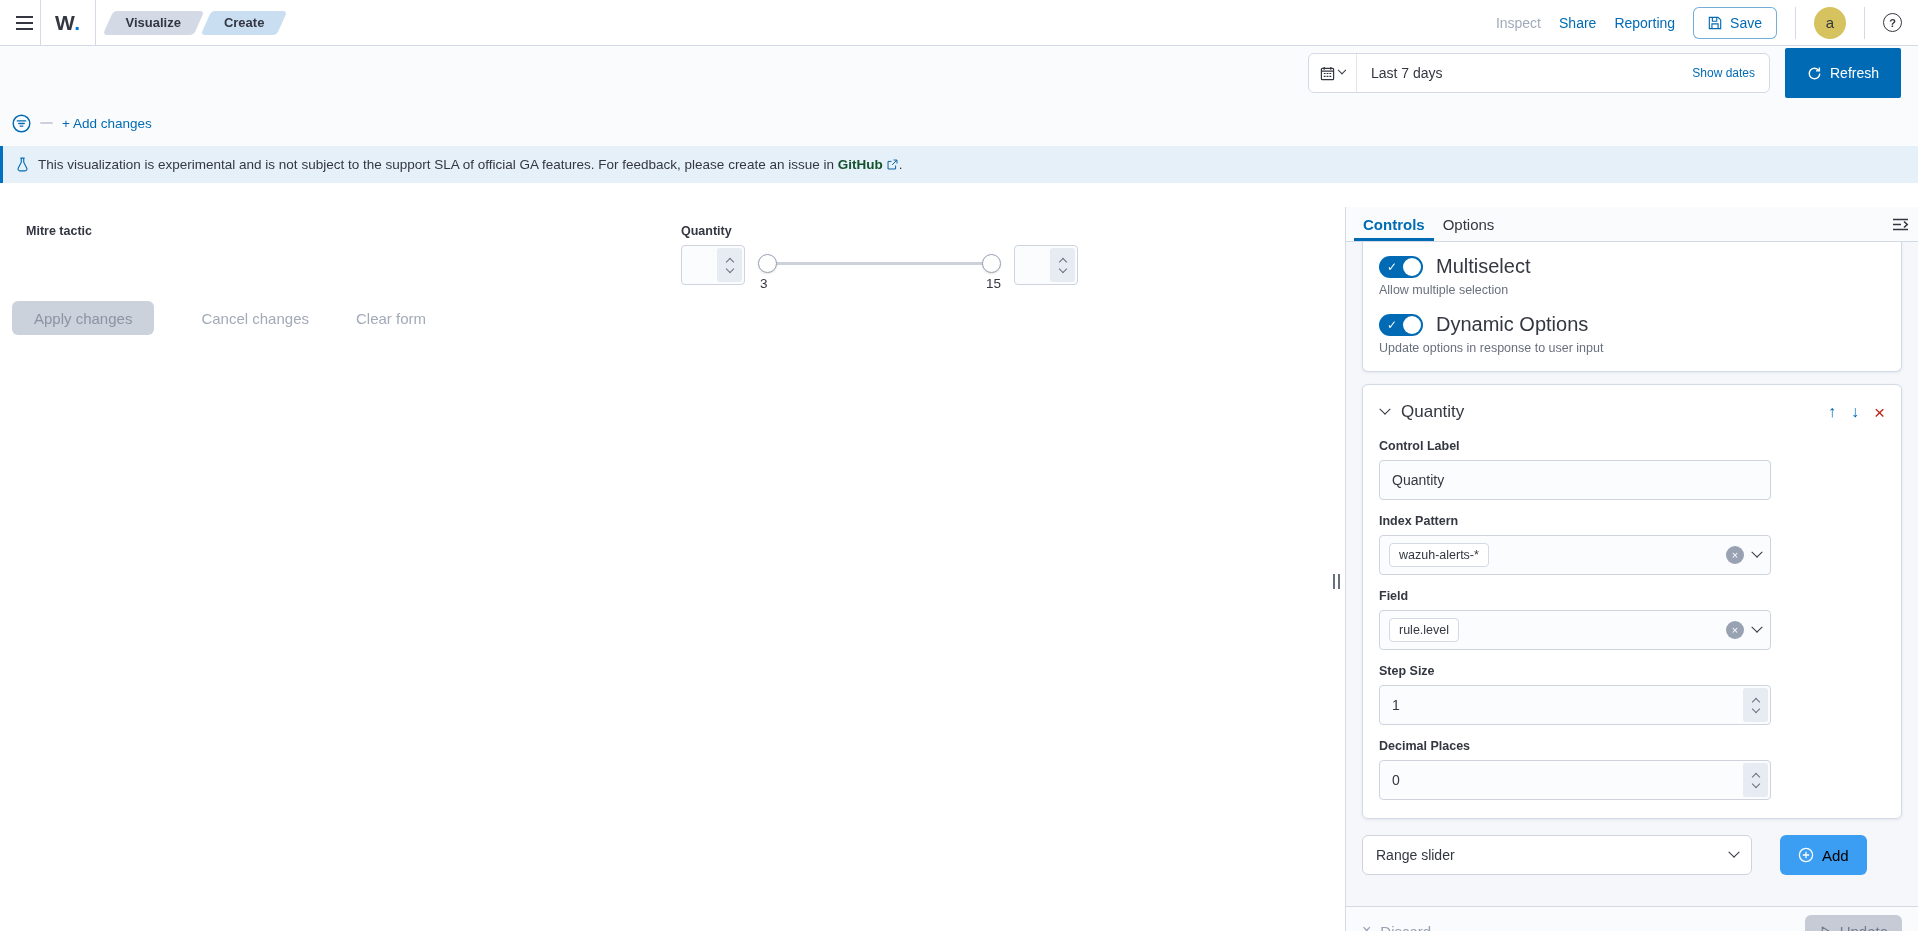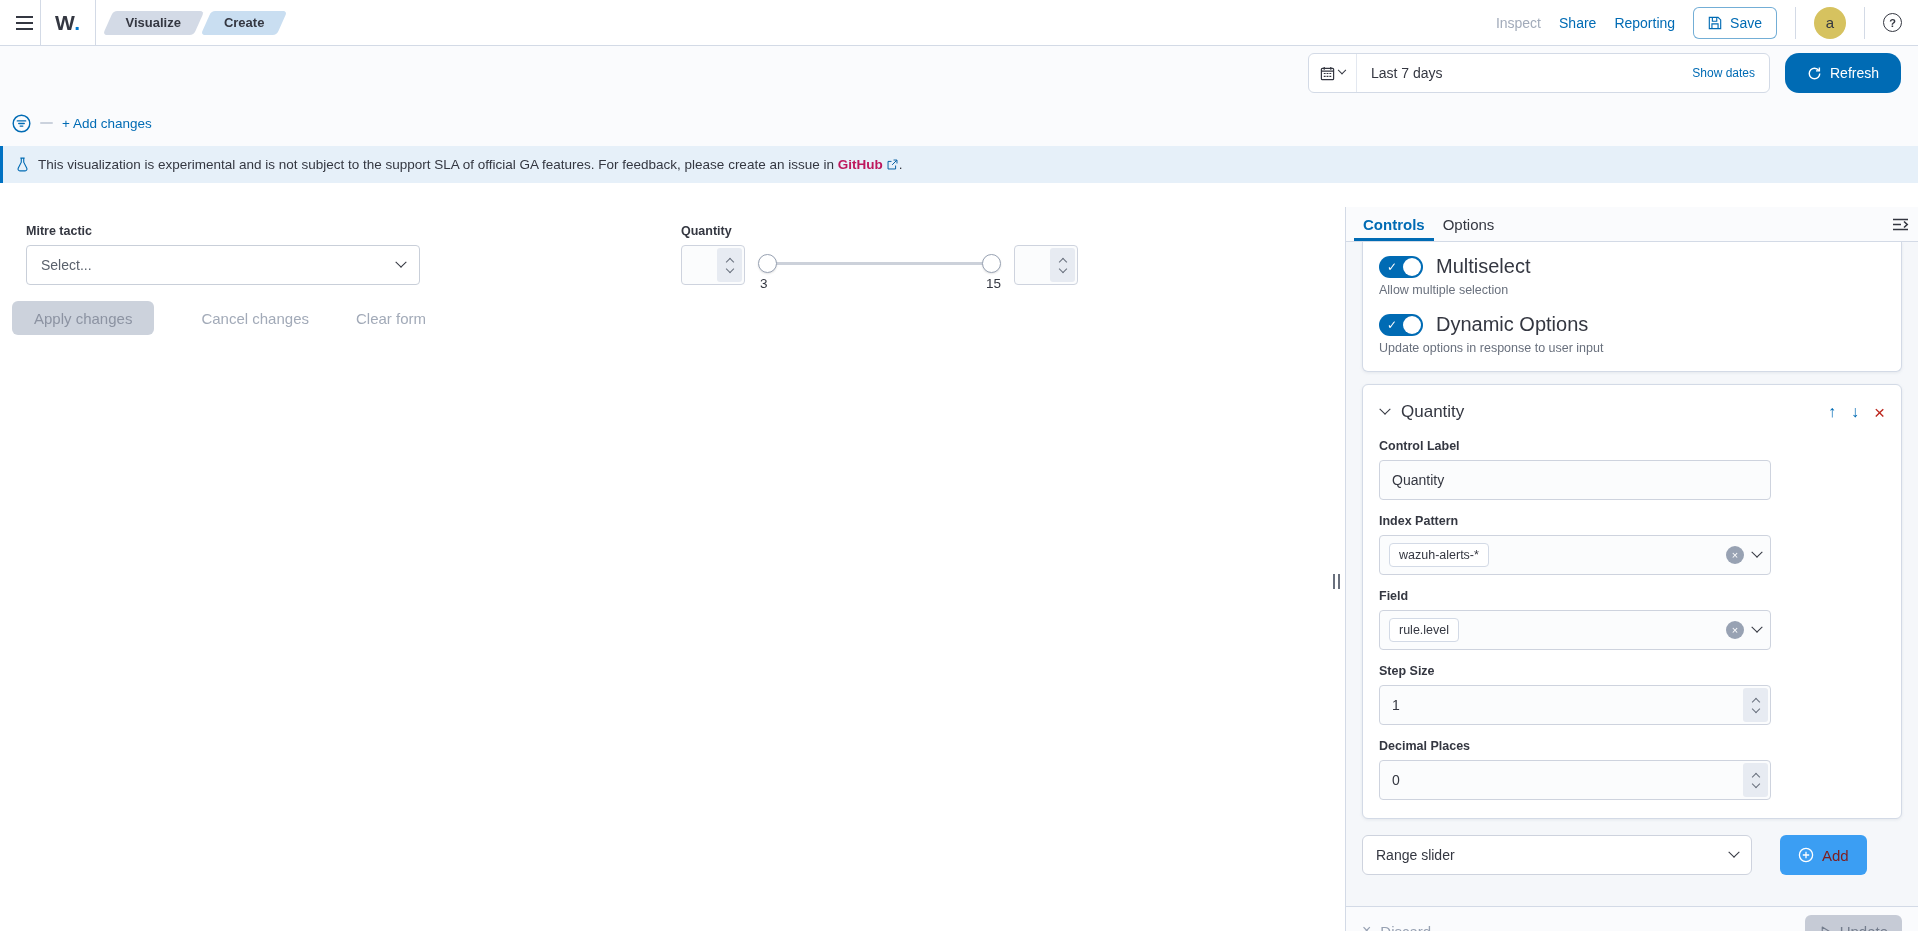--- a/index.html
+++ b/index.html
@@ -38,7 +38,7 @@
     border-right:1px solid #e3e8f0; cursor:pointer; }
   .dp-value { flex:1; padding-left:14px; font-size:14px; }
   .dp-show { padding-right:14px; color:#006bb4; font-size:12px; cursor:pointer; }
-  .refresh-btn { height:40px; min-width:116px; background:#006bb4; border:none; border-radius:14px; color:#fff;
+  .refresh-btn { height:50px; min-width:116px; background:#006bb4; border:none; border-radius:2px; color:#fff;
     font-size:14px; display:flex; align-items:center; justify-content:center; gap:8px; cursor:pointer; }
 
   

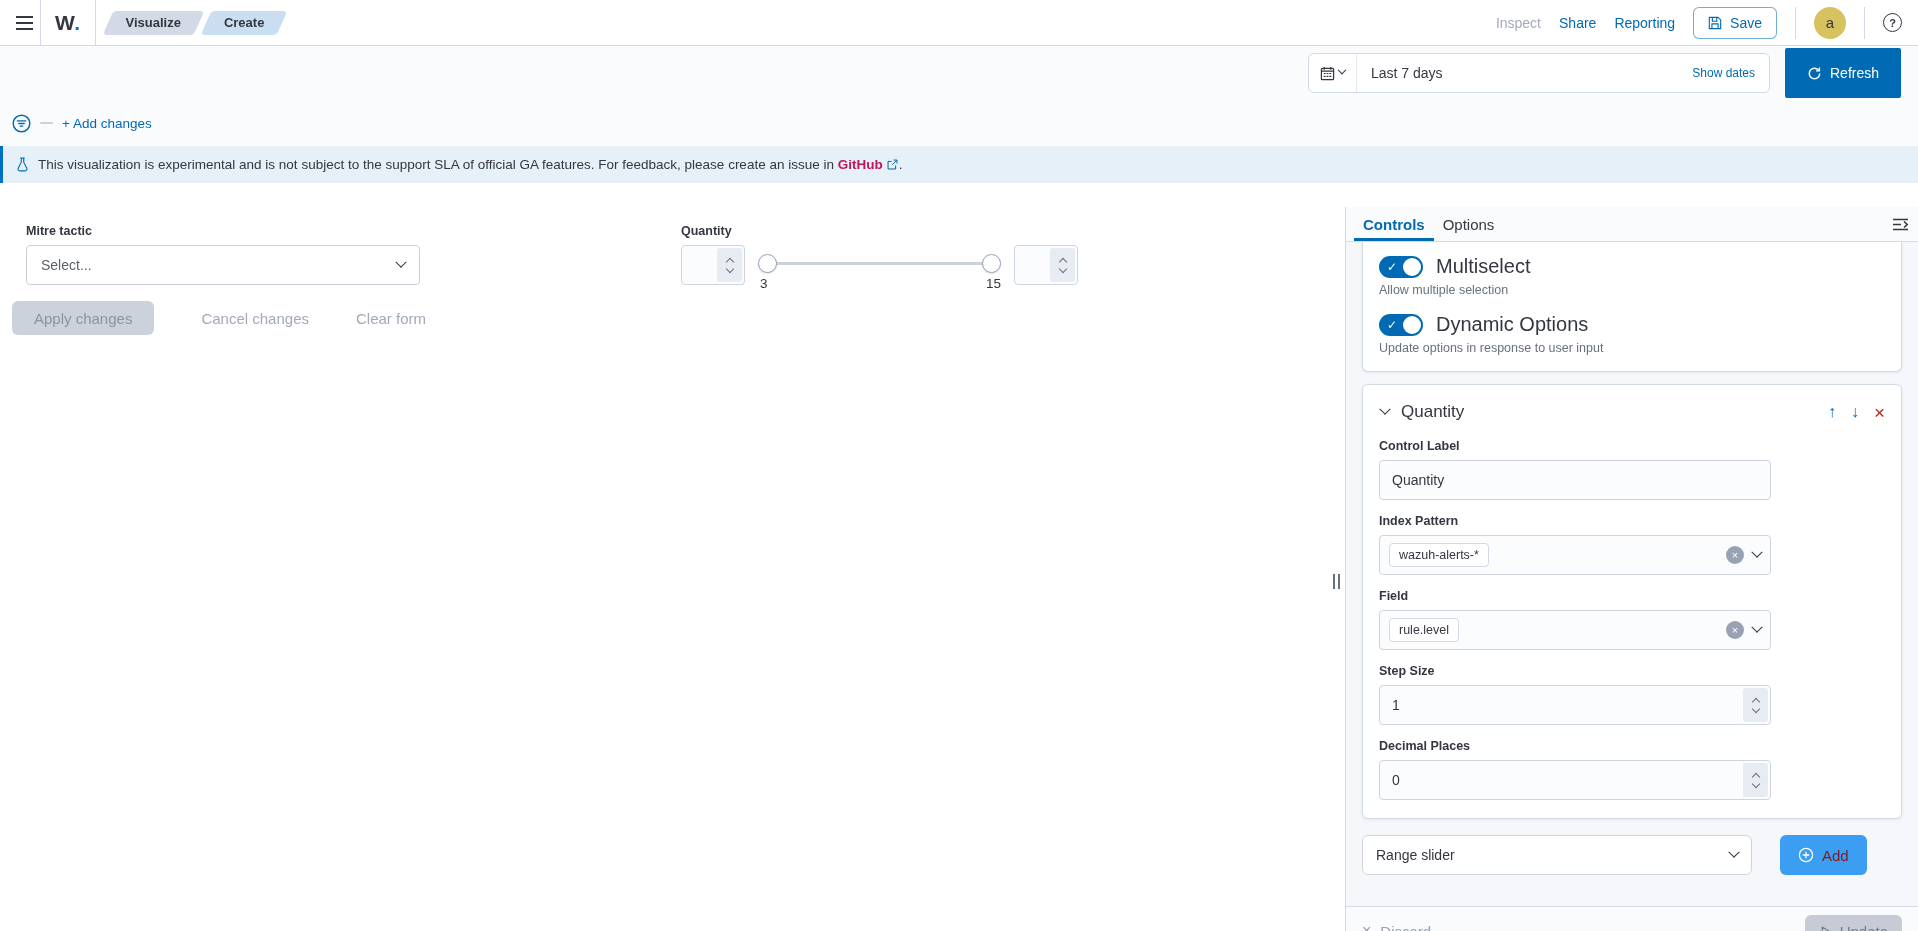--- a/index.html
+++ b/index.html
@@ -49,7 +49,7 @@
   
   .banner { height:37px; background:#e6f0f9; border-left:3px solid #0071c2; display:flex; align-items:center;
     padding-left:12px; gap:8px; font-size:13.5px; color:#343741; }
-  .banner b { color:#be185d;text-align:center; }
+  .banner b { color:#14532d;text-align:center; }
   .ext-ico { margin:0 1px -1px 4px; }
 
   

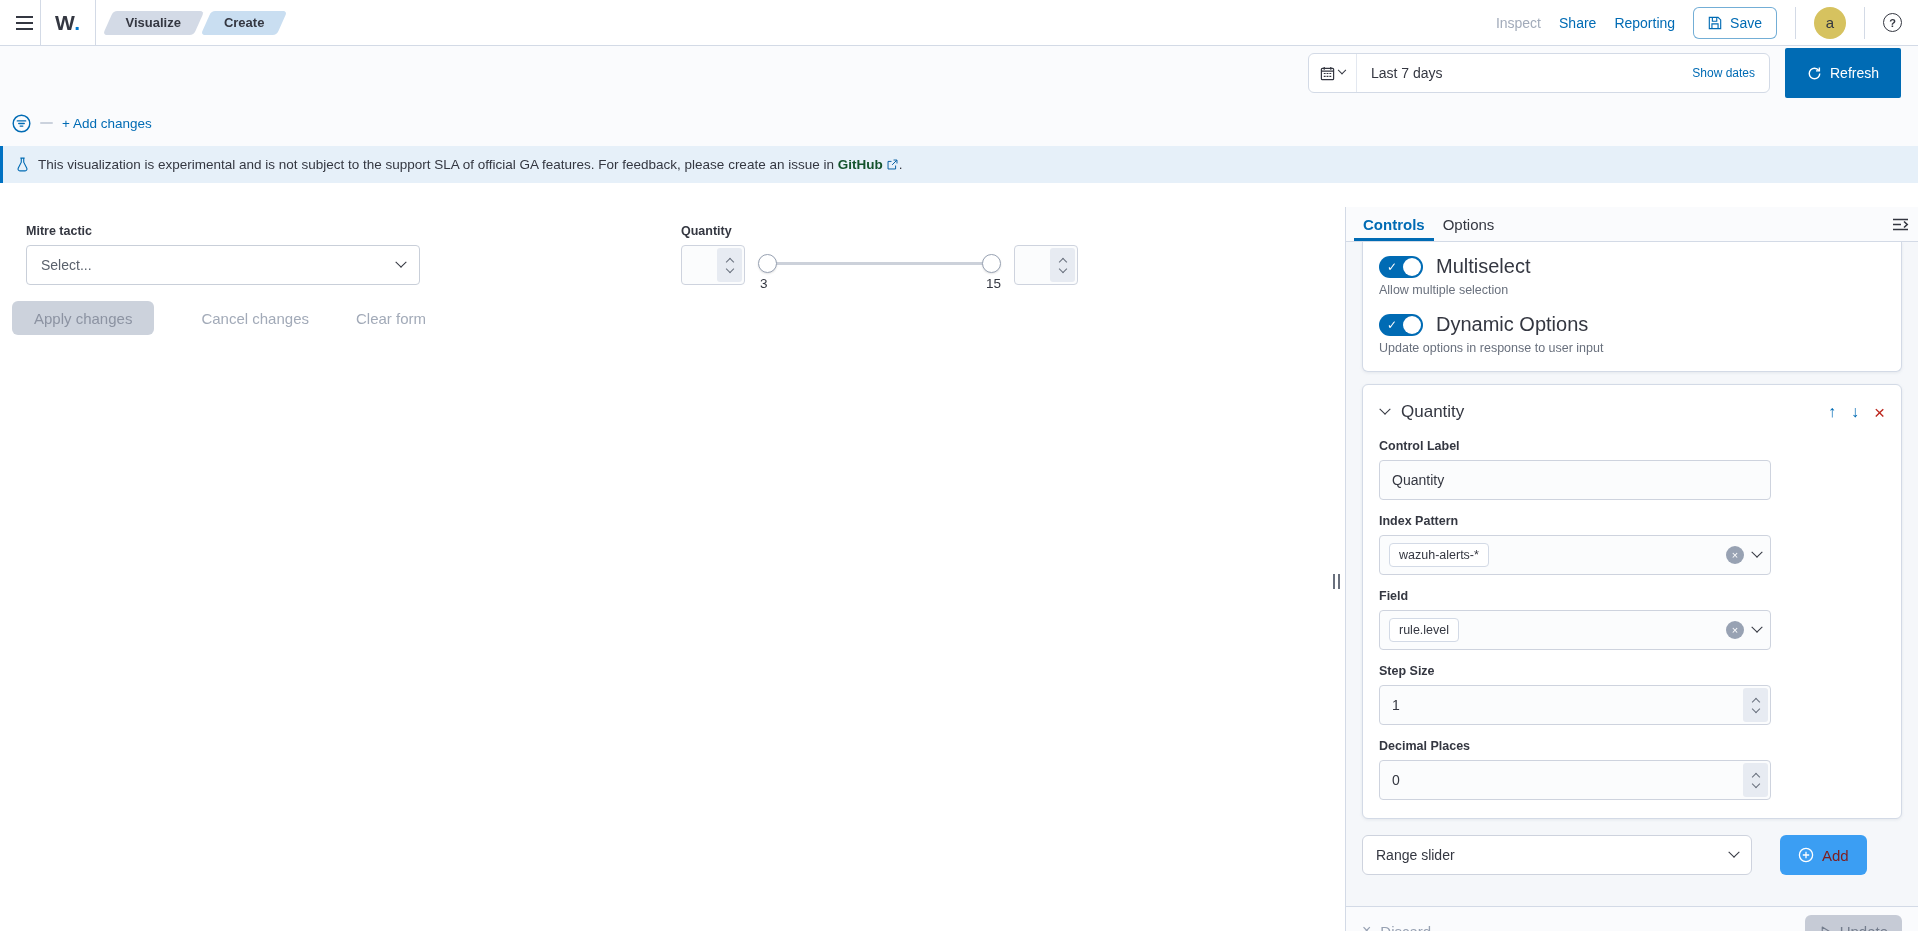--- a/index.html
+++ b/index.html
@@ -217,10 +217,6 @@
     <div class="controls-row">
       <div class="mitre-block">
         <label class="f-label">Mitre tactic</label>
-        <div class="select-box">
-          <span class="select-ph">Select...</span>
-          <span class="cv"></span>
-        </div>
       </div>
       <div class="quantity-block">
         <label class="f-label">Quantity</label>

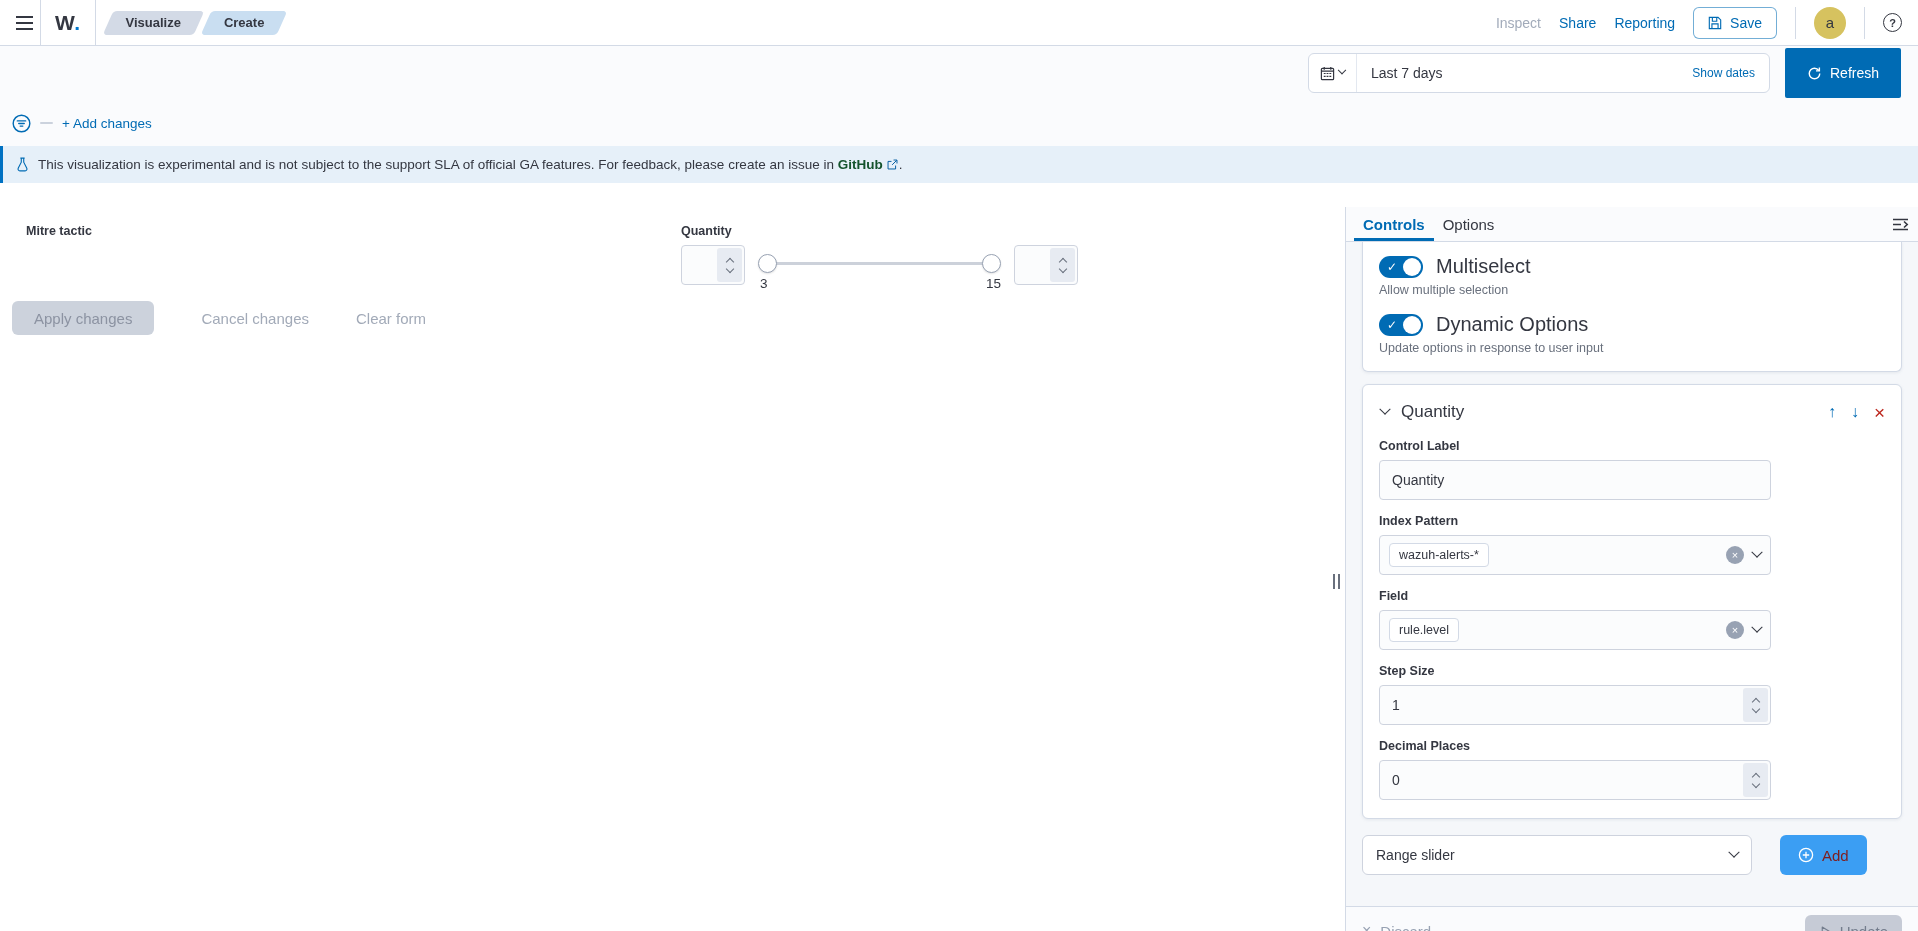--- a/index.html
+++ b/index.html
@@ -125,7 +125,7 @@
   .type-select { width:390px; height:40px; background:#fff; border:1px solid #ced3de; border-radius:6px;
     display:flex; align-items:center; padding:0 13px; cursor:pointer; }
   .type-select .cv { margin-left:auto; }
-  .add-btn { height:40px; padding:0 18px; background:#3b9ef3; border:none; border-radius:6px; color:#7f1d1d;
+  .add-btn { height:40px; padding:0 18px; background:#3b9ef3; border:none; border-radius:6px; color:#000000;
     font-size:15px; display:flex; align-items:center; gap:8px; cursor:pointer; }
   .panel-footer { height:49px; border-top:1px solid #d3dae6; background:#fafbfd; display:flex; align-items:center;
     padding:0 16px; }

